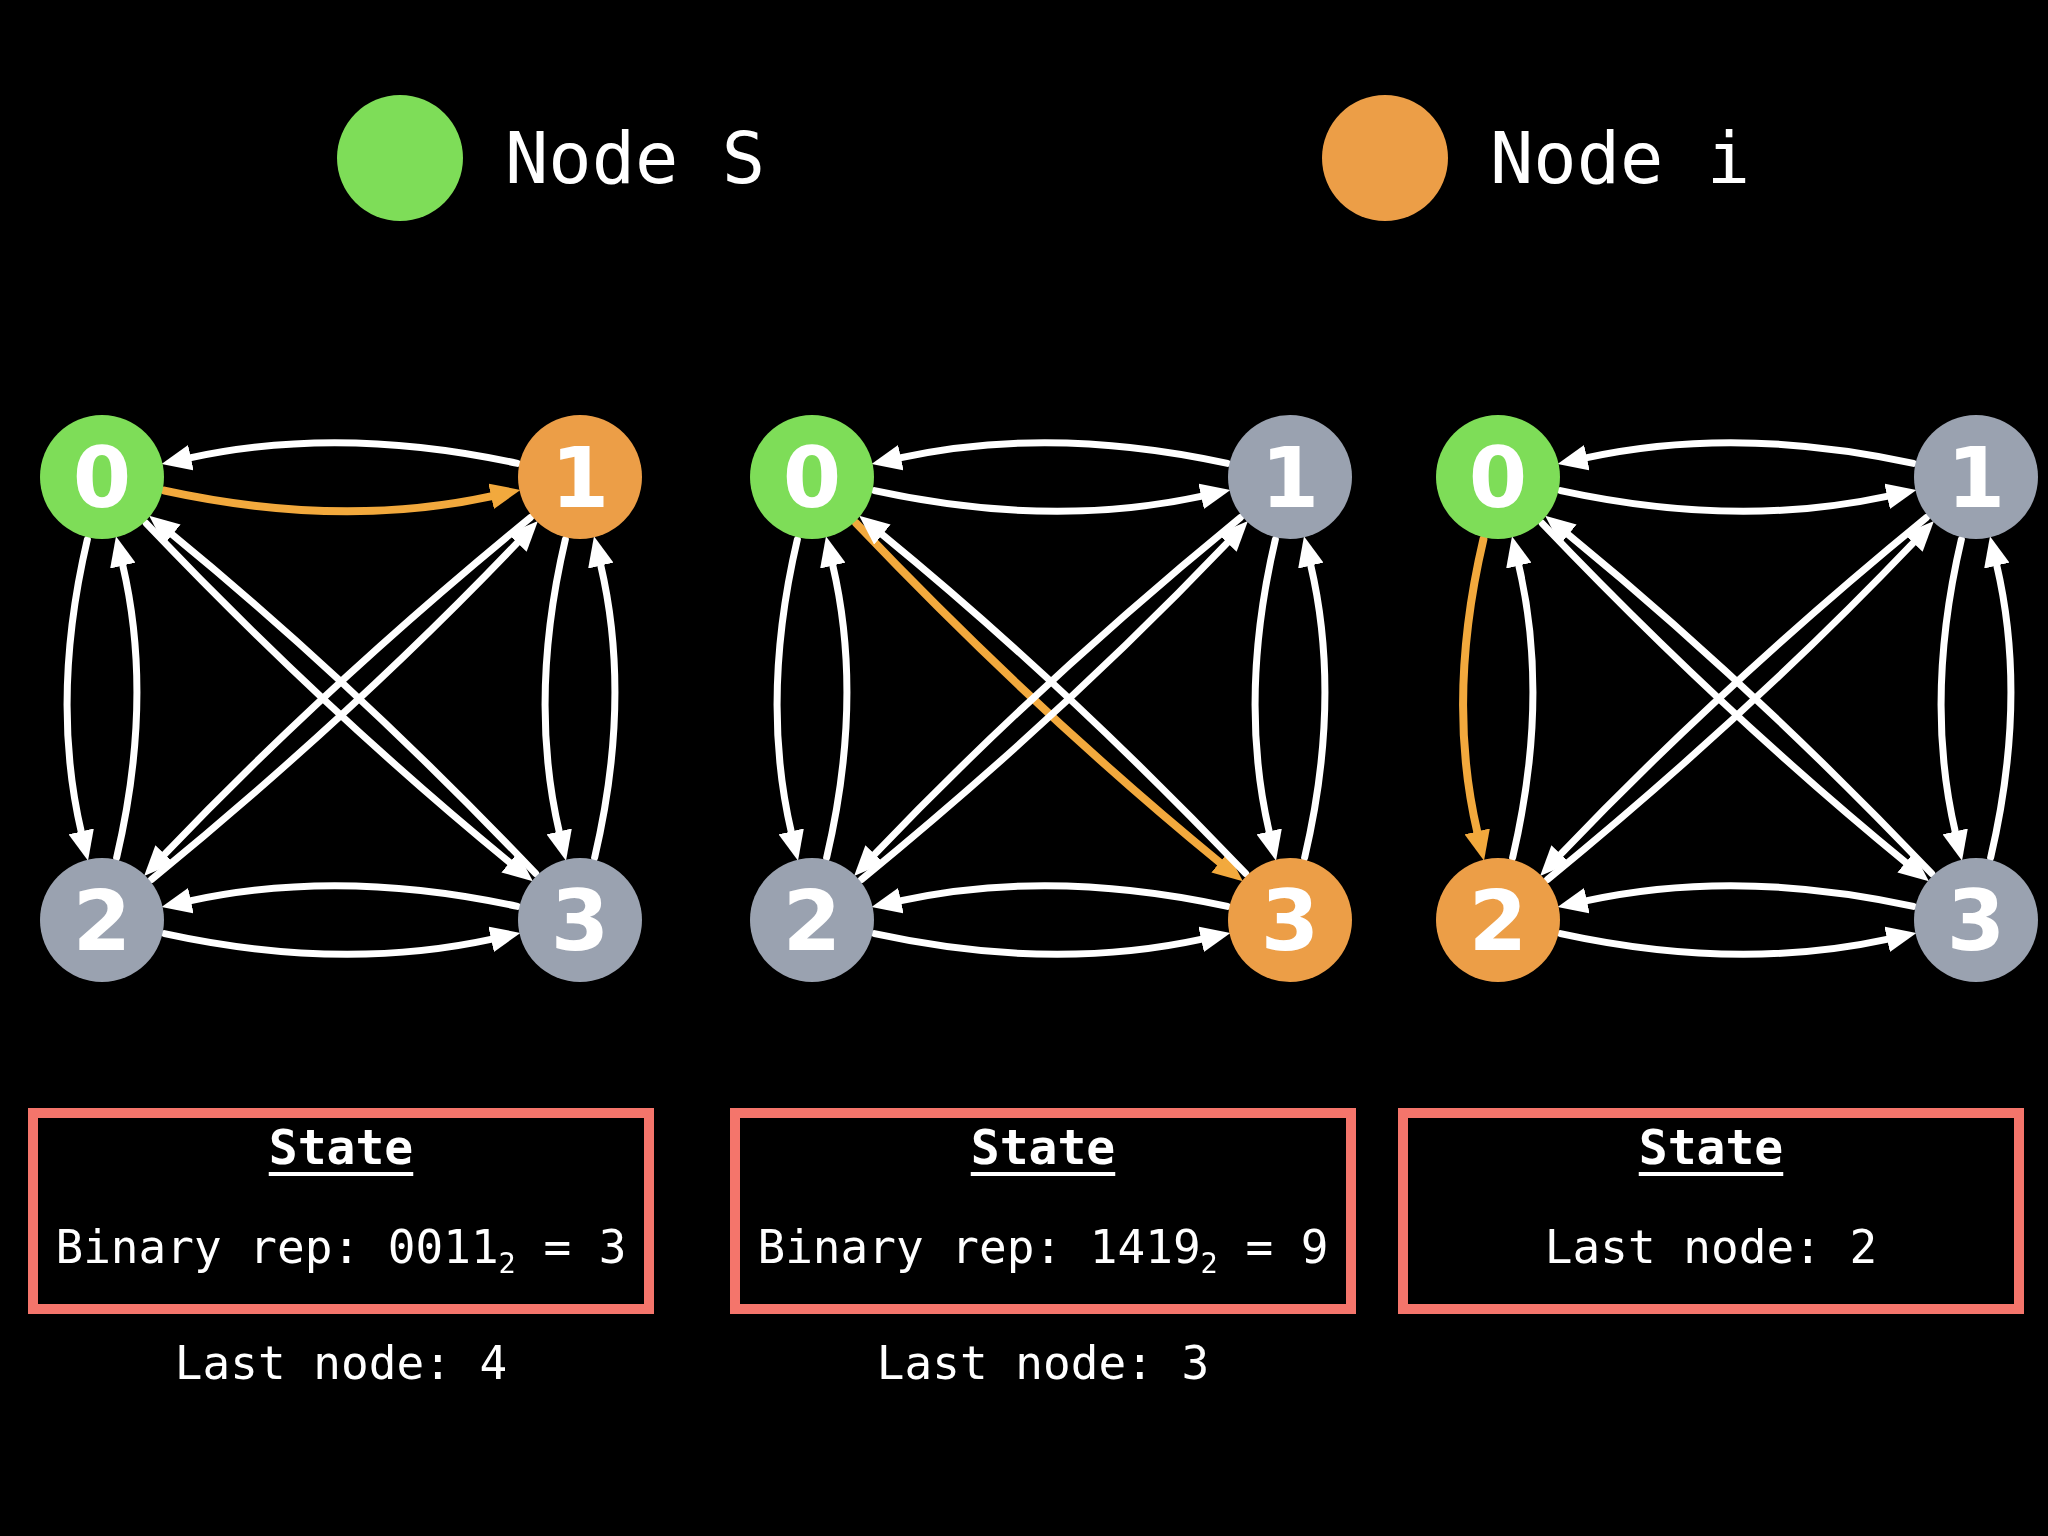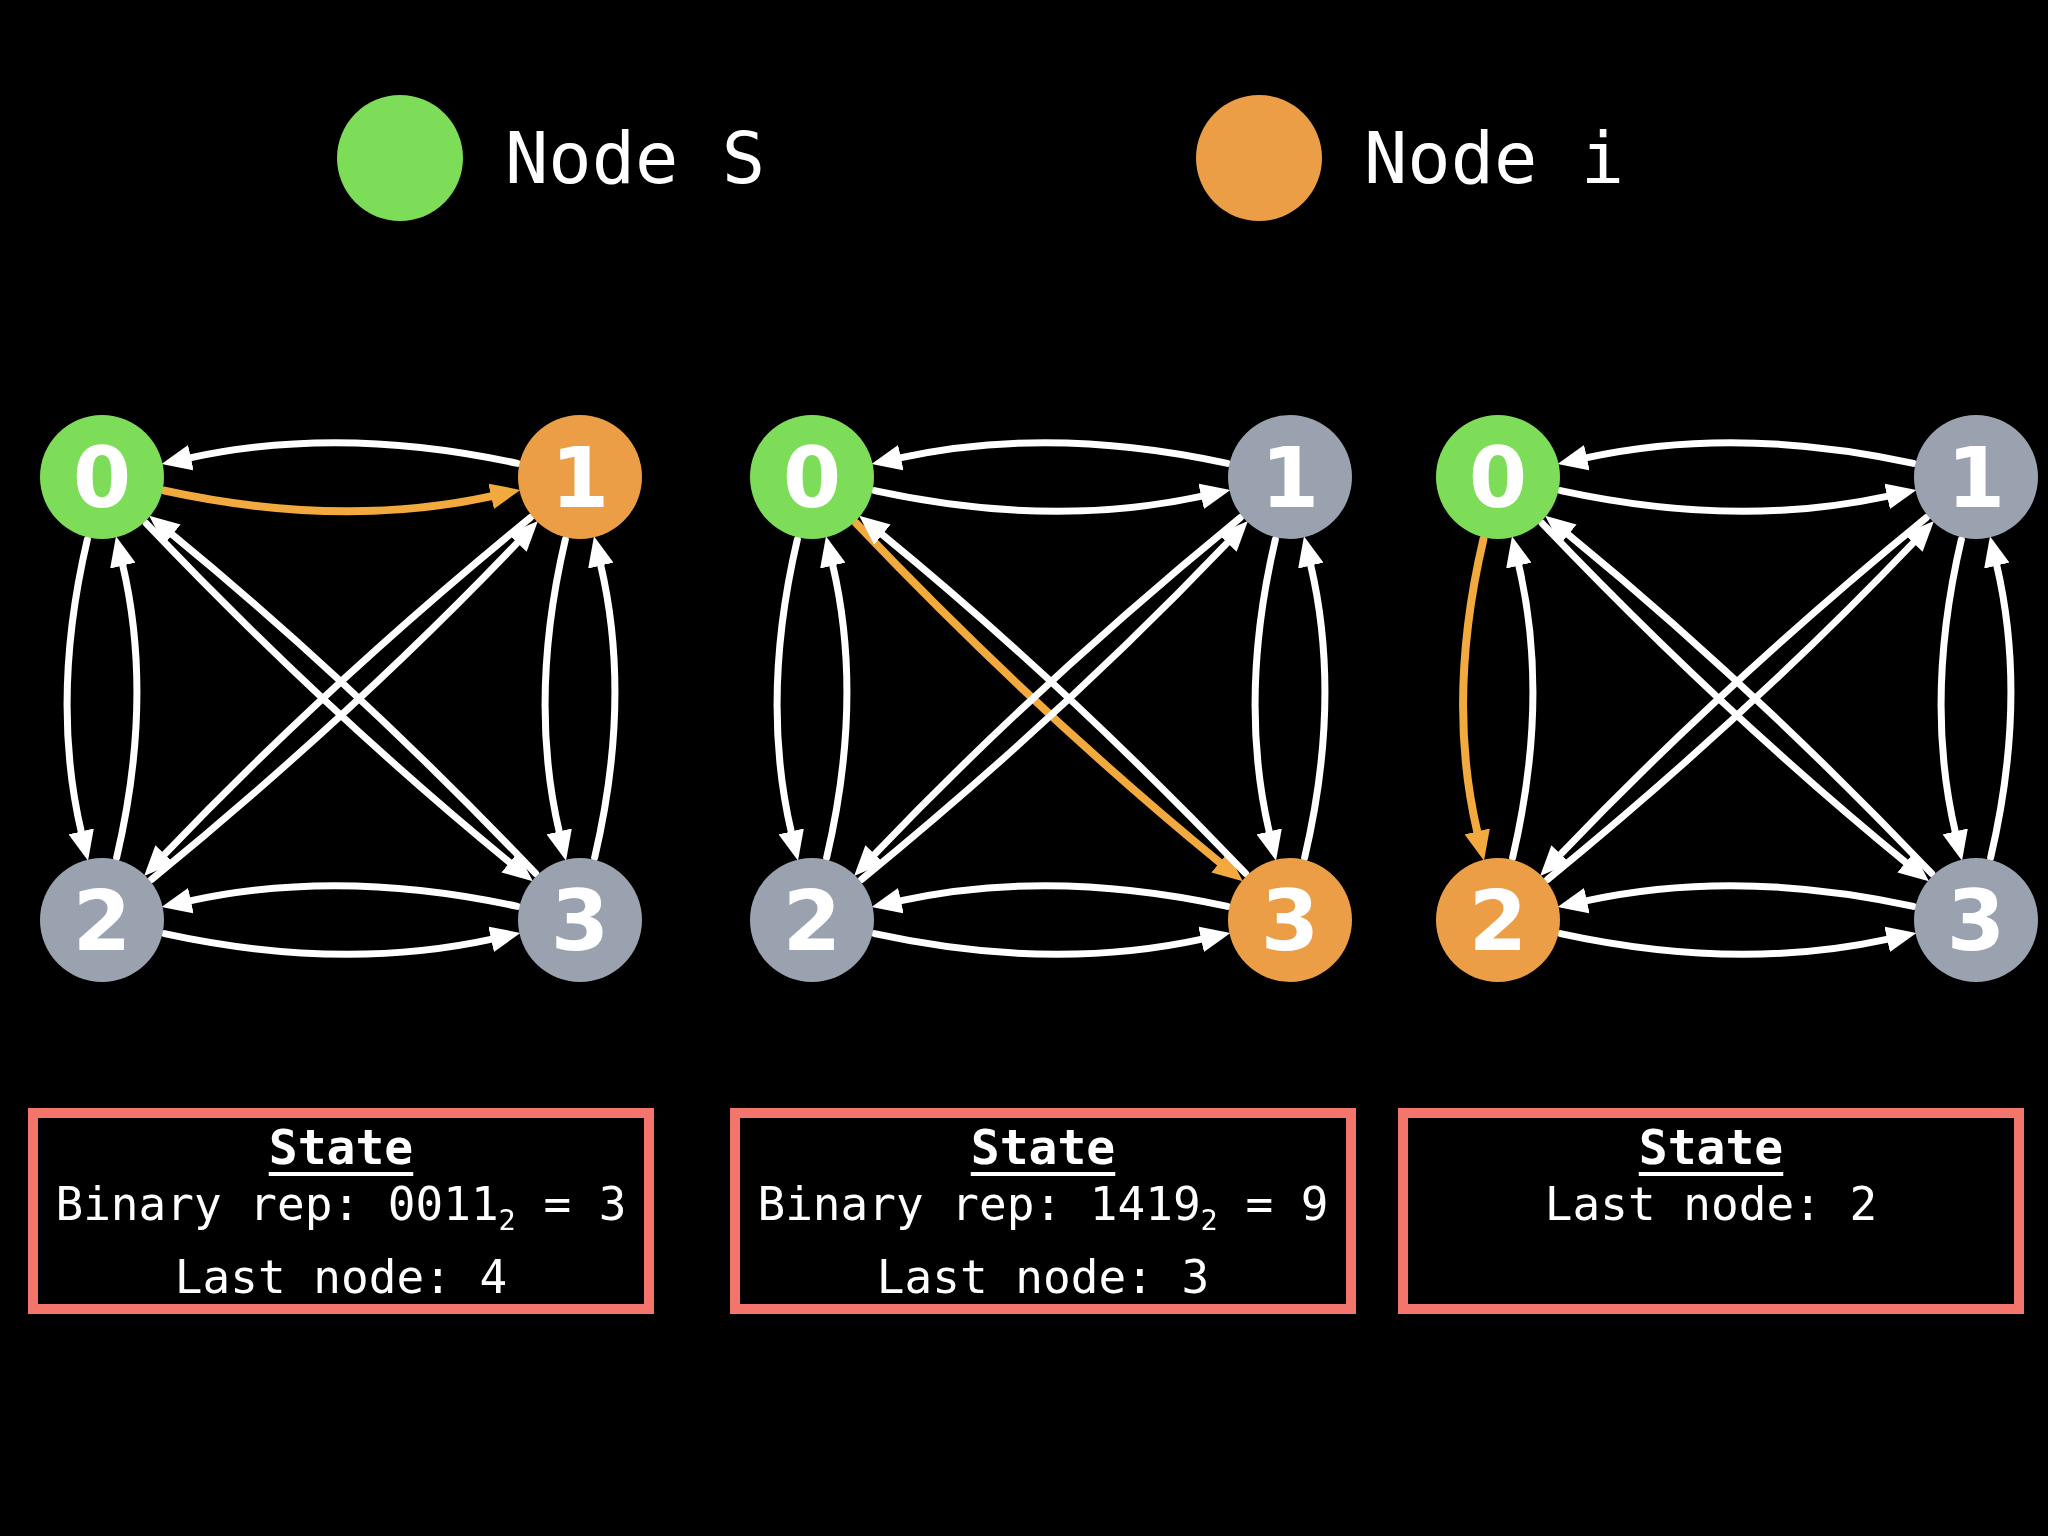--- a/index.html
+++ b/index.html
@@ -47,7 +47,7 @@
     <span class="legend-swatch swatch-start"></span>
     <span class="legend-label">Node S</span>
   </div>
-  <div class="legend-item" style="left:1196px;top:95px">
+  <div class="legend-item" style="left:1322px;top:95px">
     <span class="legend-swatch swatch-current"></span>
     <span class="legend-label">Node i</span>
   </div>

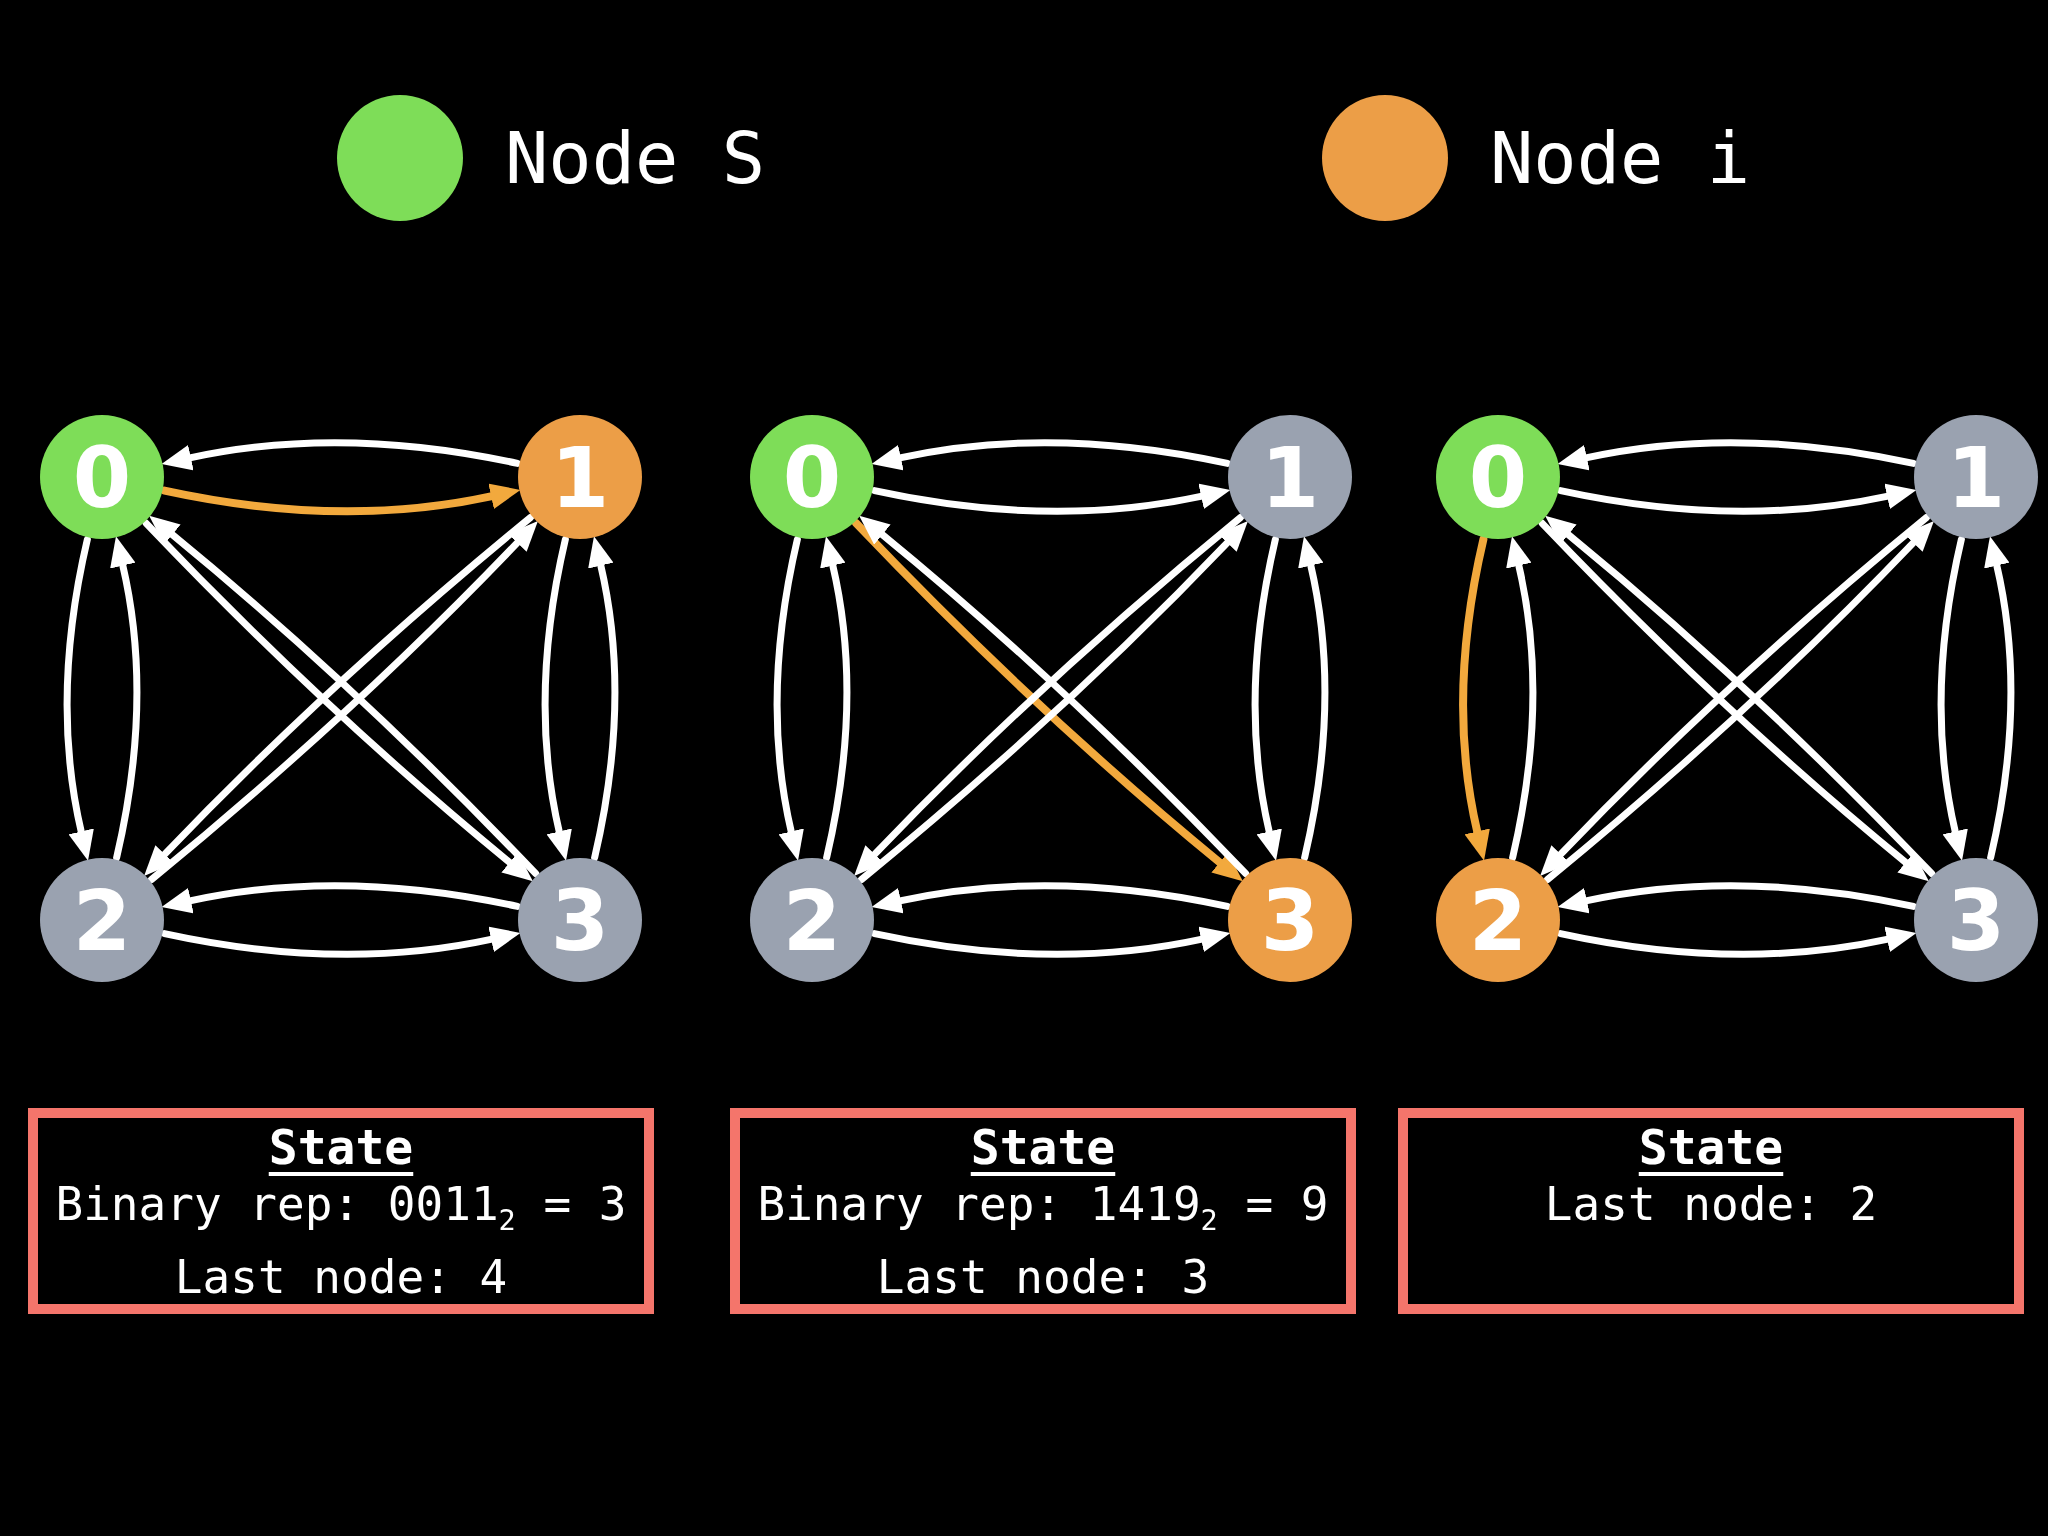--- a/index.html
+++ b/index.html
@@ -35,7 +35,7 @@
     text-underline-offset:8px;
     text-decoration-thickness:4px;
   }
-  .state-line{font-size:46px;line-height:56px;white-space:pre;}
+  .state-line{font-size:46px;line-height:56px;white-space:pre;margin-top:43px;}
   .state-line sub{font-size:0.62em;}
 </style>
 </head>

